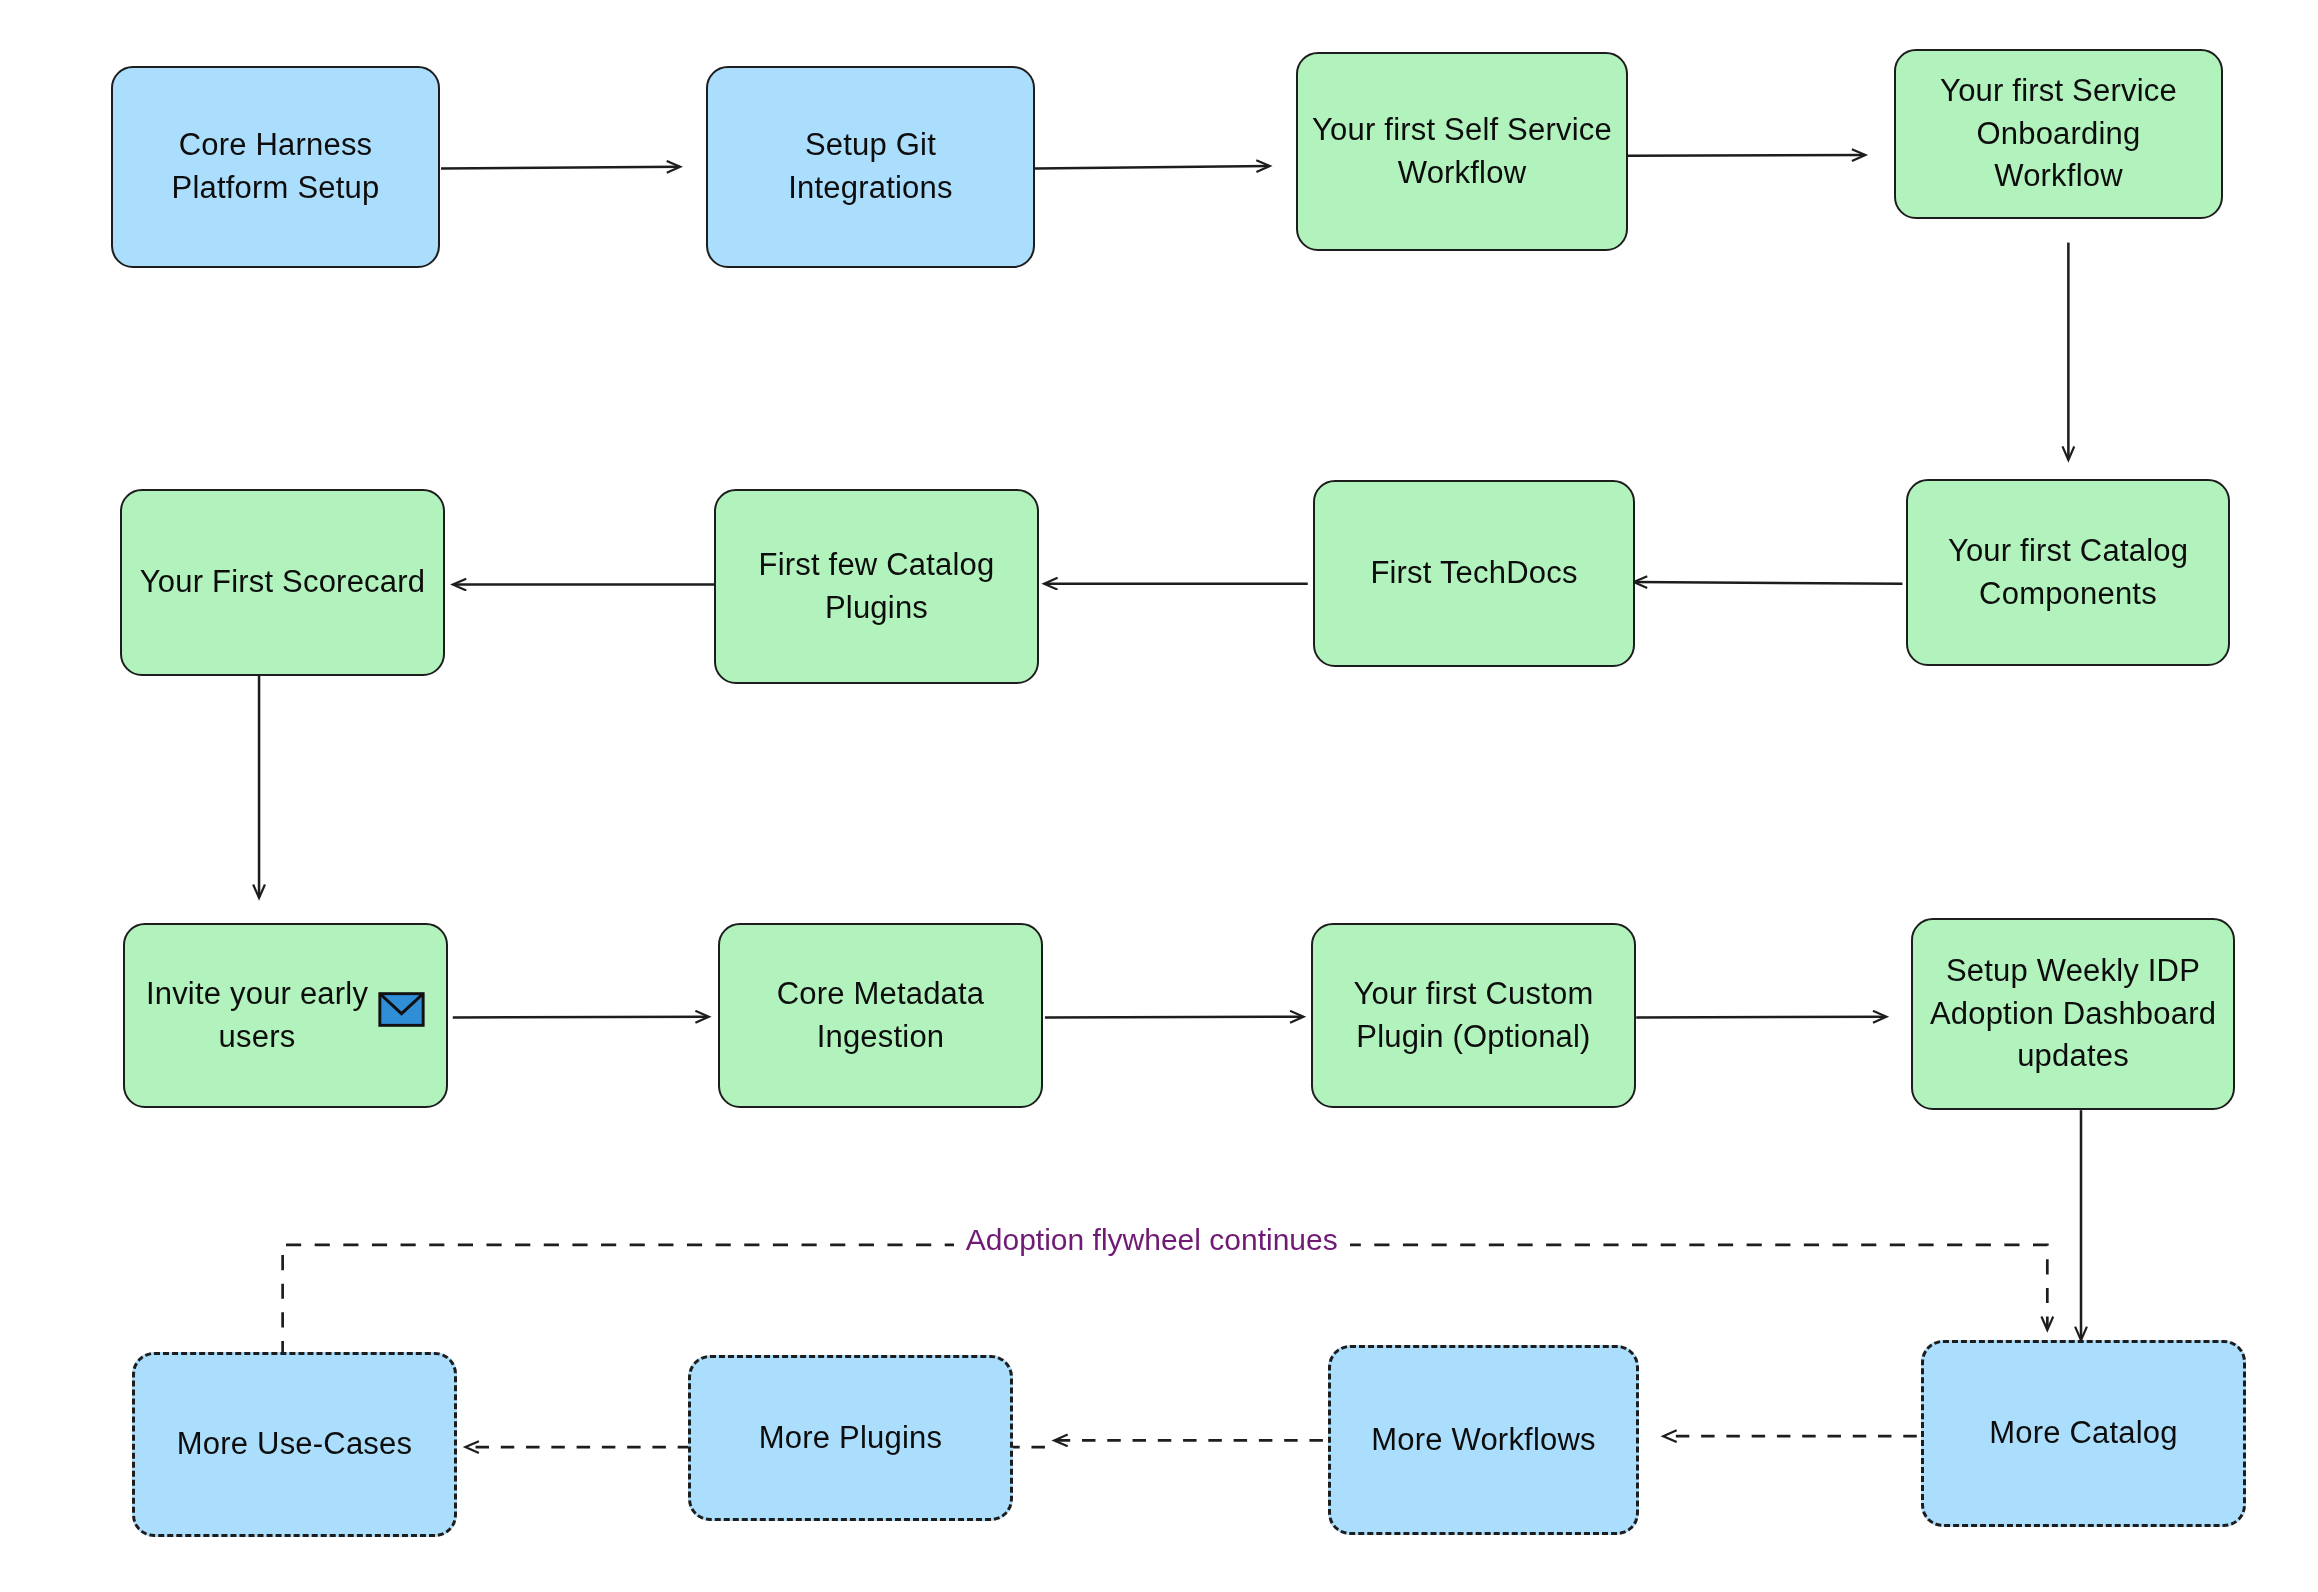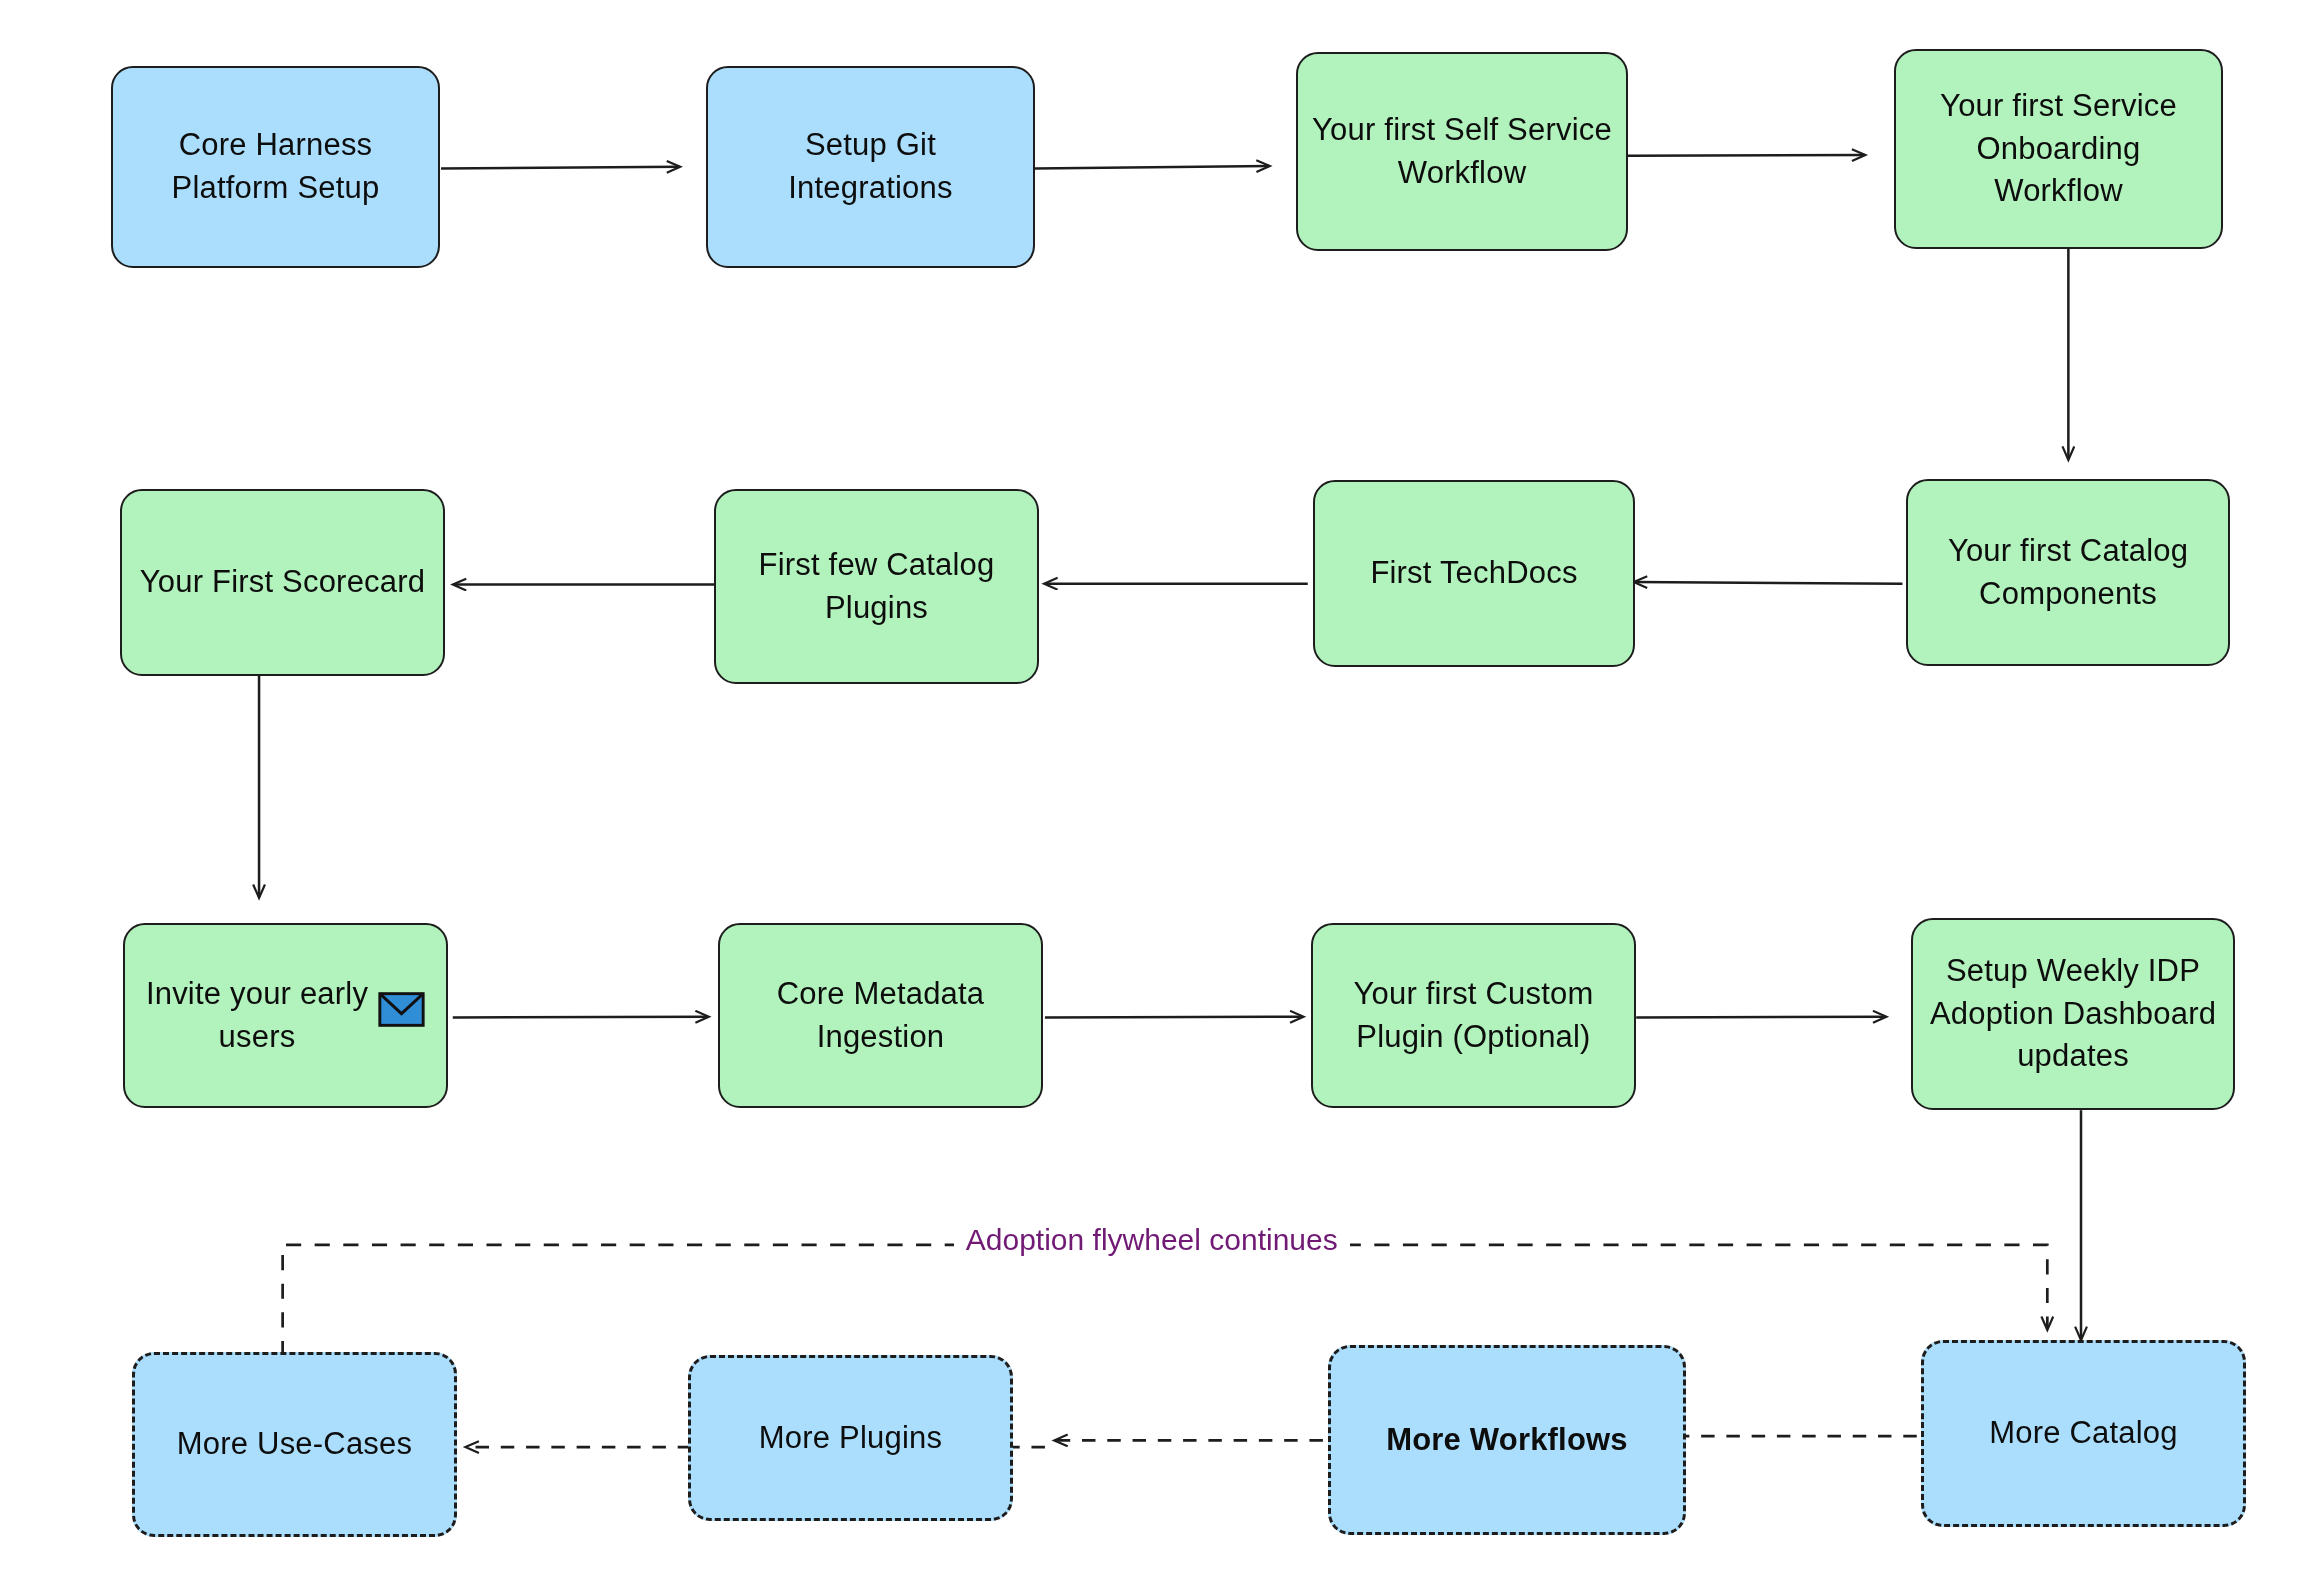--- a/index.html
+++ b/index.html
@@ -154,7 +154,7 @@
 Workflow</span>
   </div>
 
-  <div class="node green" style="left:1894px; top:49px; width:329px; height:200px;">
+  <div class="node green" style="left:1894px; top:49px; width:329px; height:170px;">
     <span class="label">Your first Service
 Onboarding
 Workflow</span>

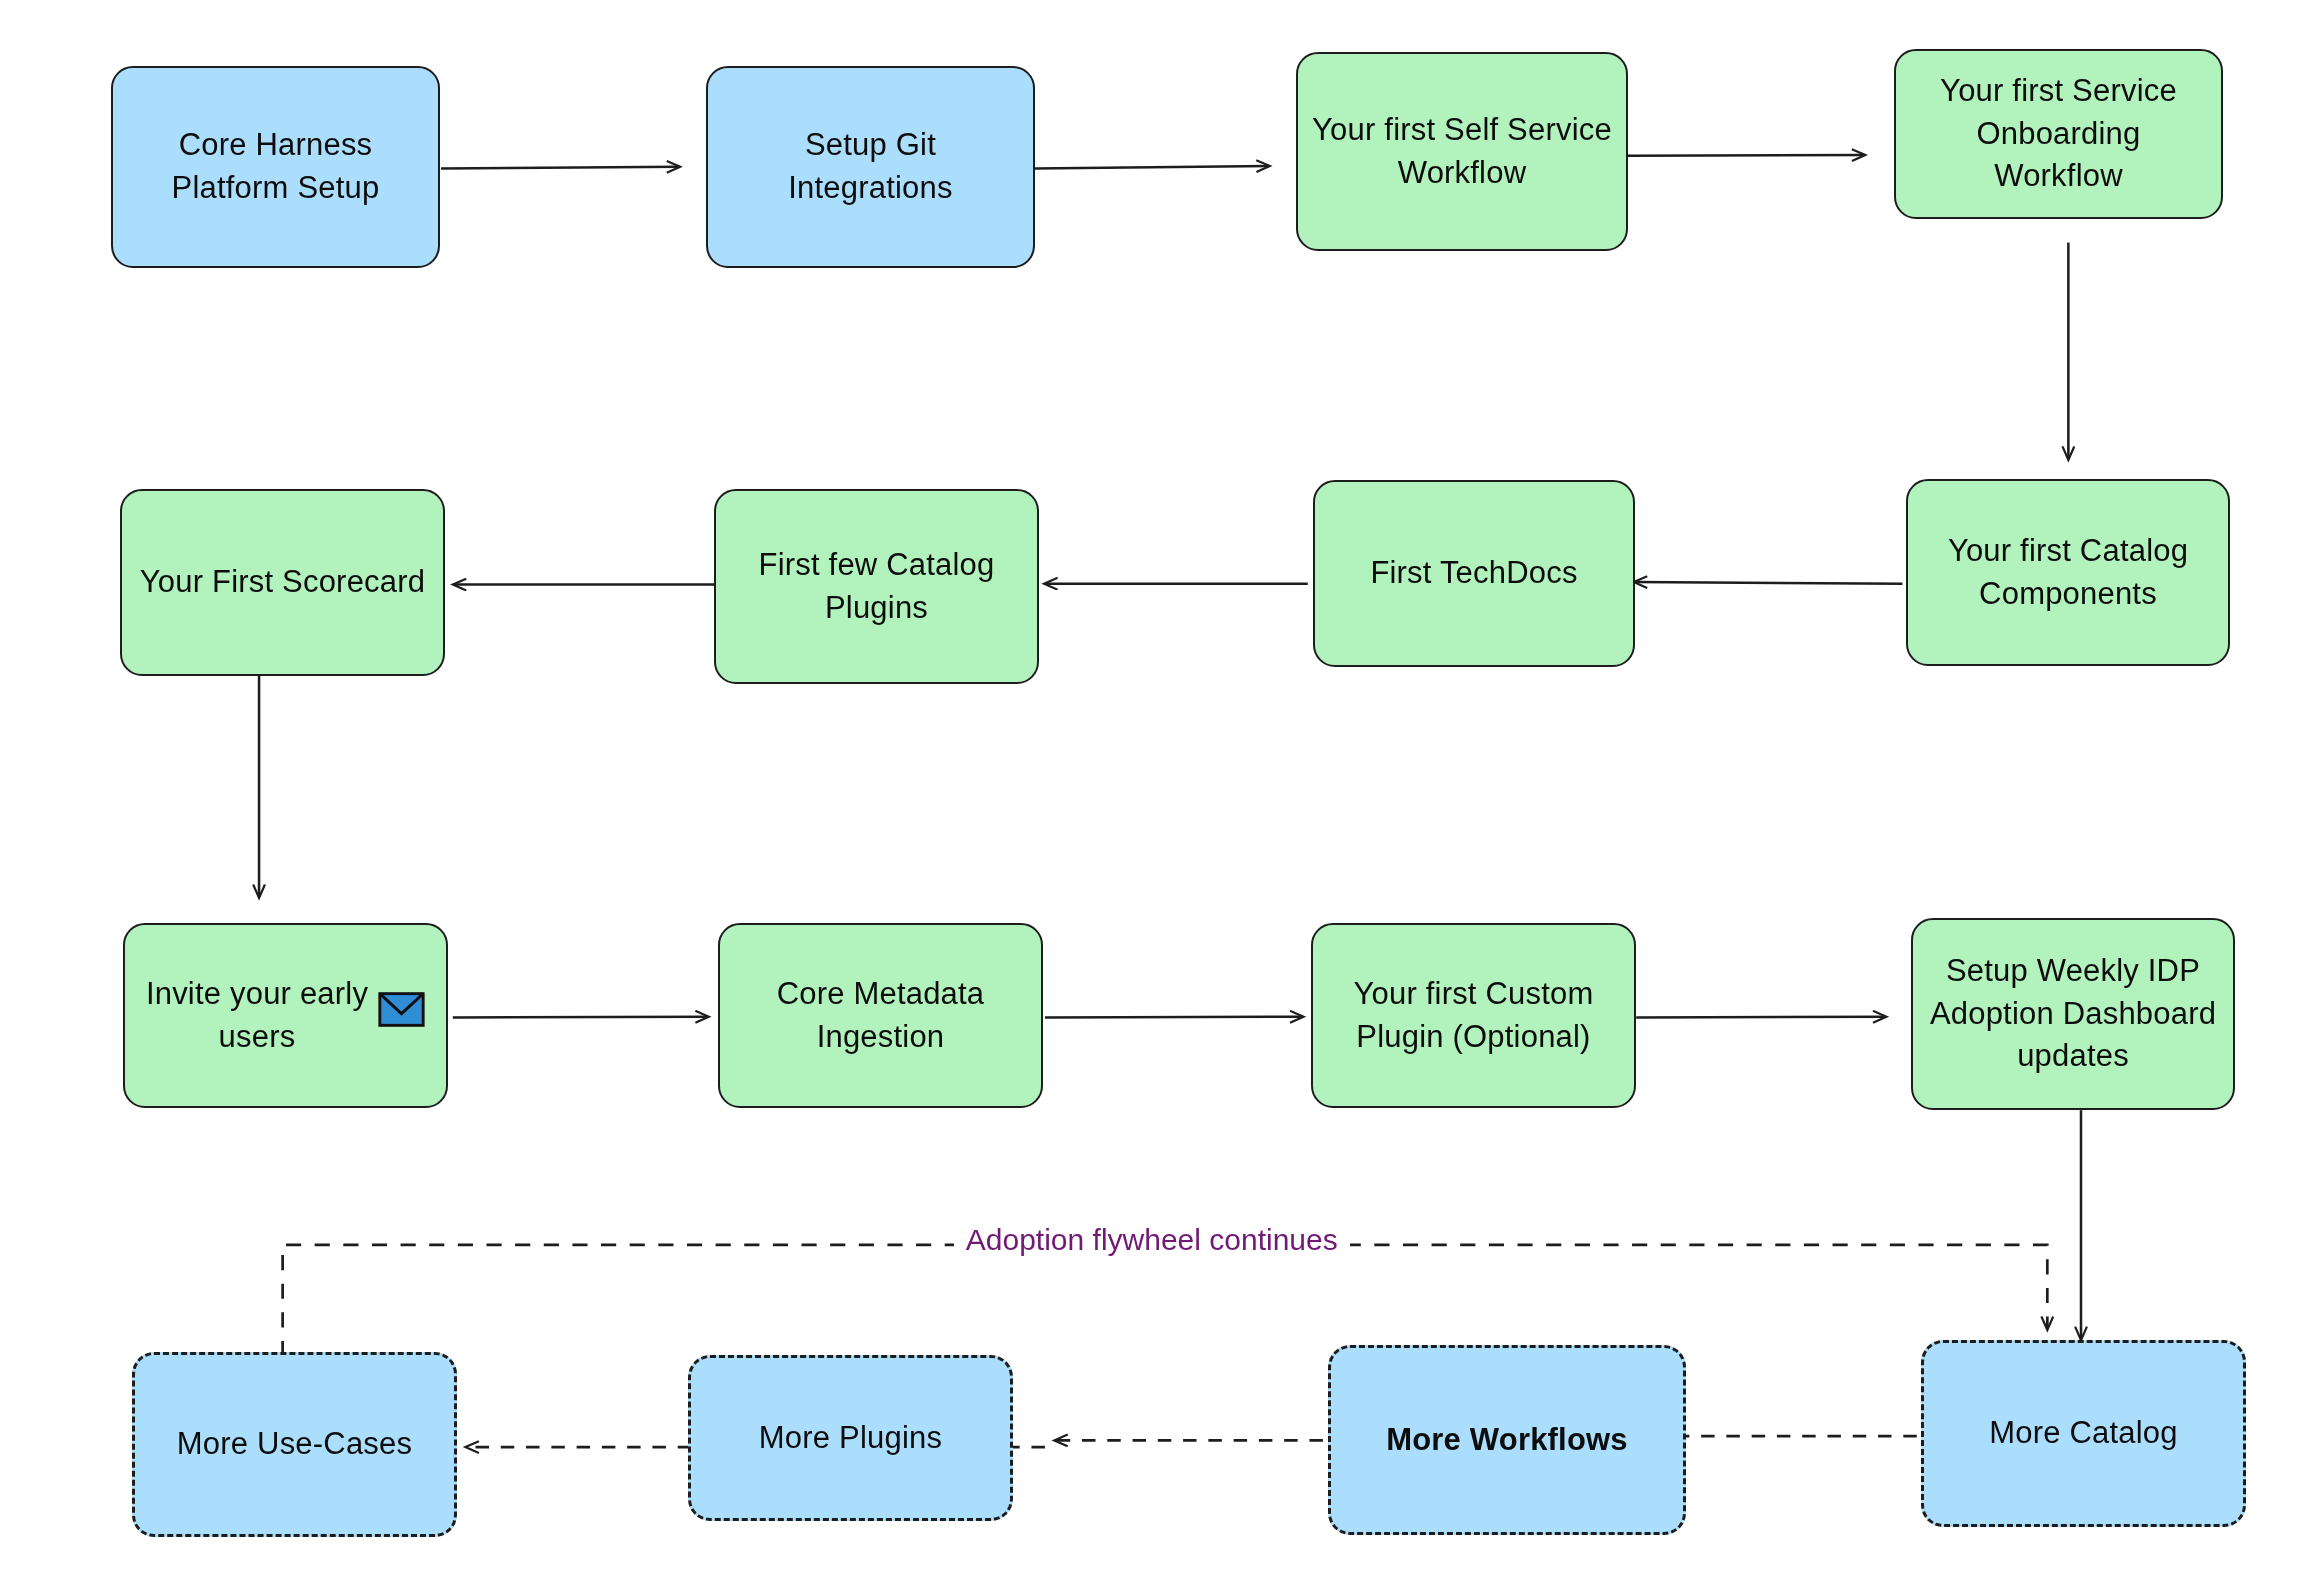--- a/index.html
+++ b/index.html
@@ -213,7 +213,7 @@
     <span class="label">More Plugins</span>
   </div>
 
-  <div class="node blue dashed" style="left:1328px; top:1345px; width:358px; height:190px;font-weight:bold;">
+  <div class="node blue dashed" style="left:1328px; top:1345px; width:311px; height:190px;">
     <span class="label">More Workflows</span>
   </div>
 

